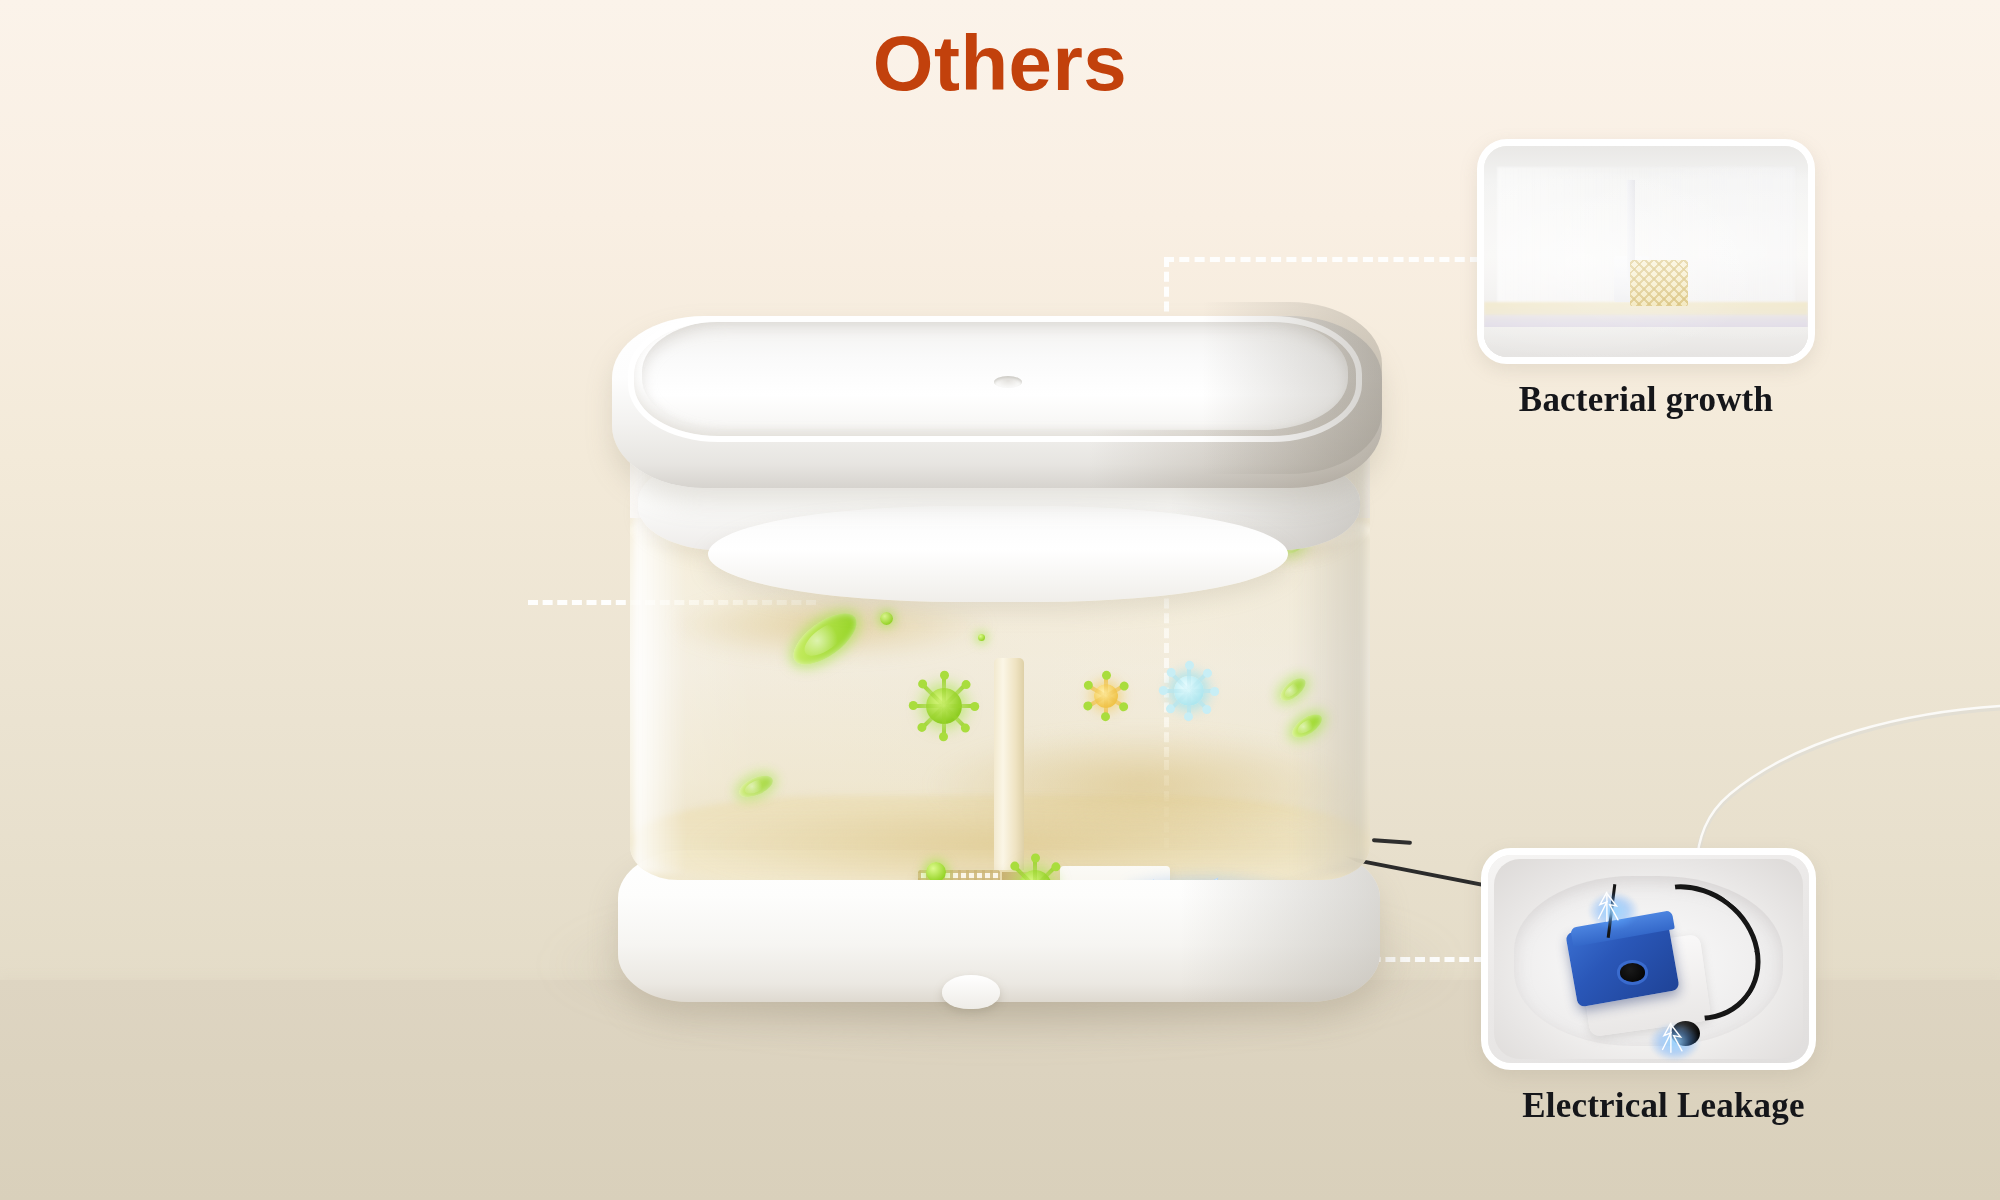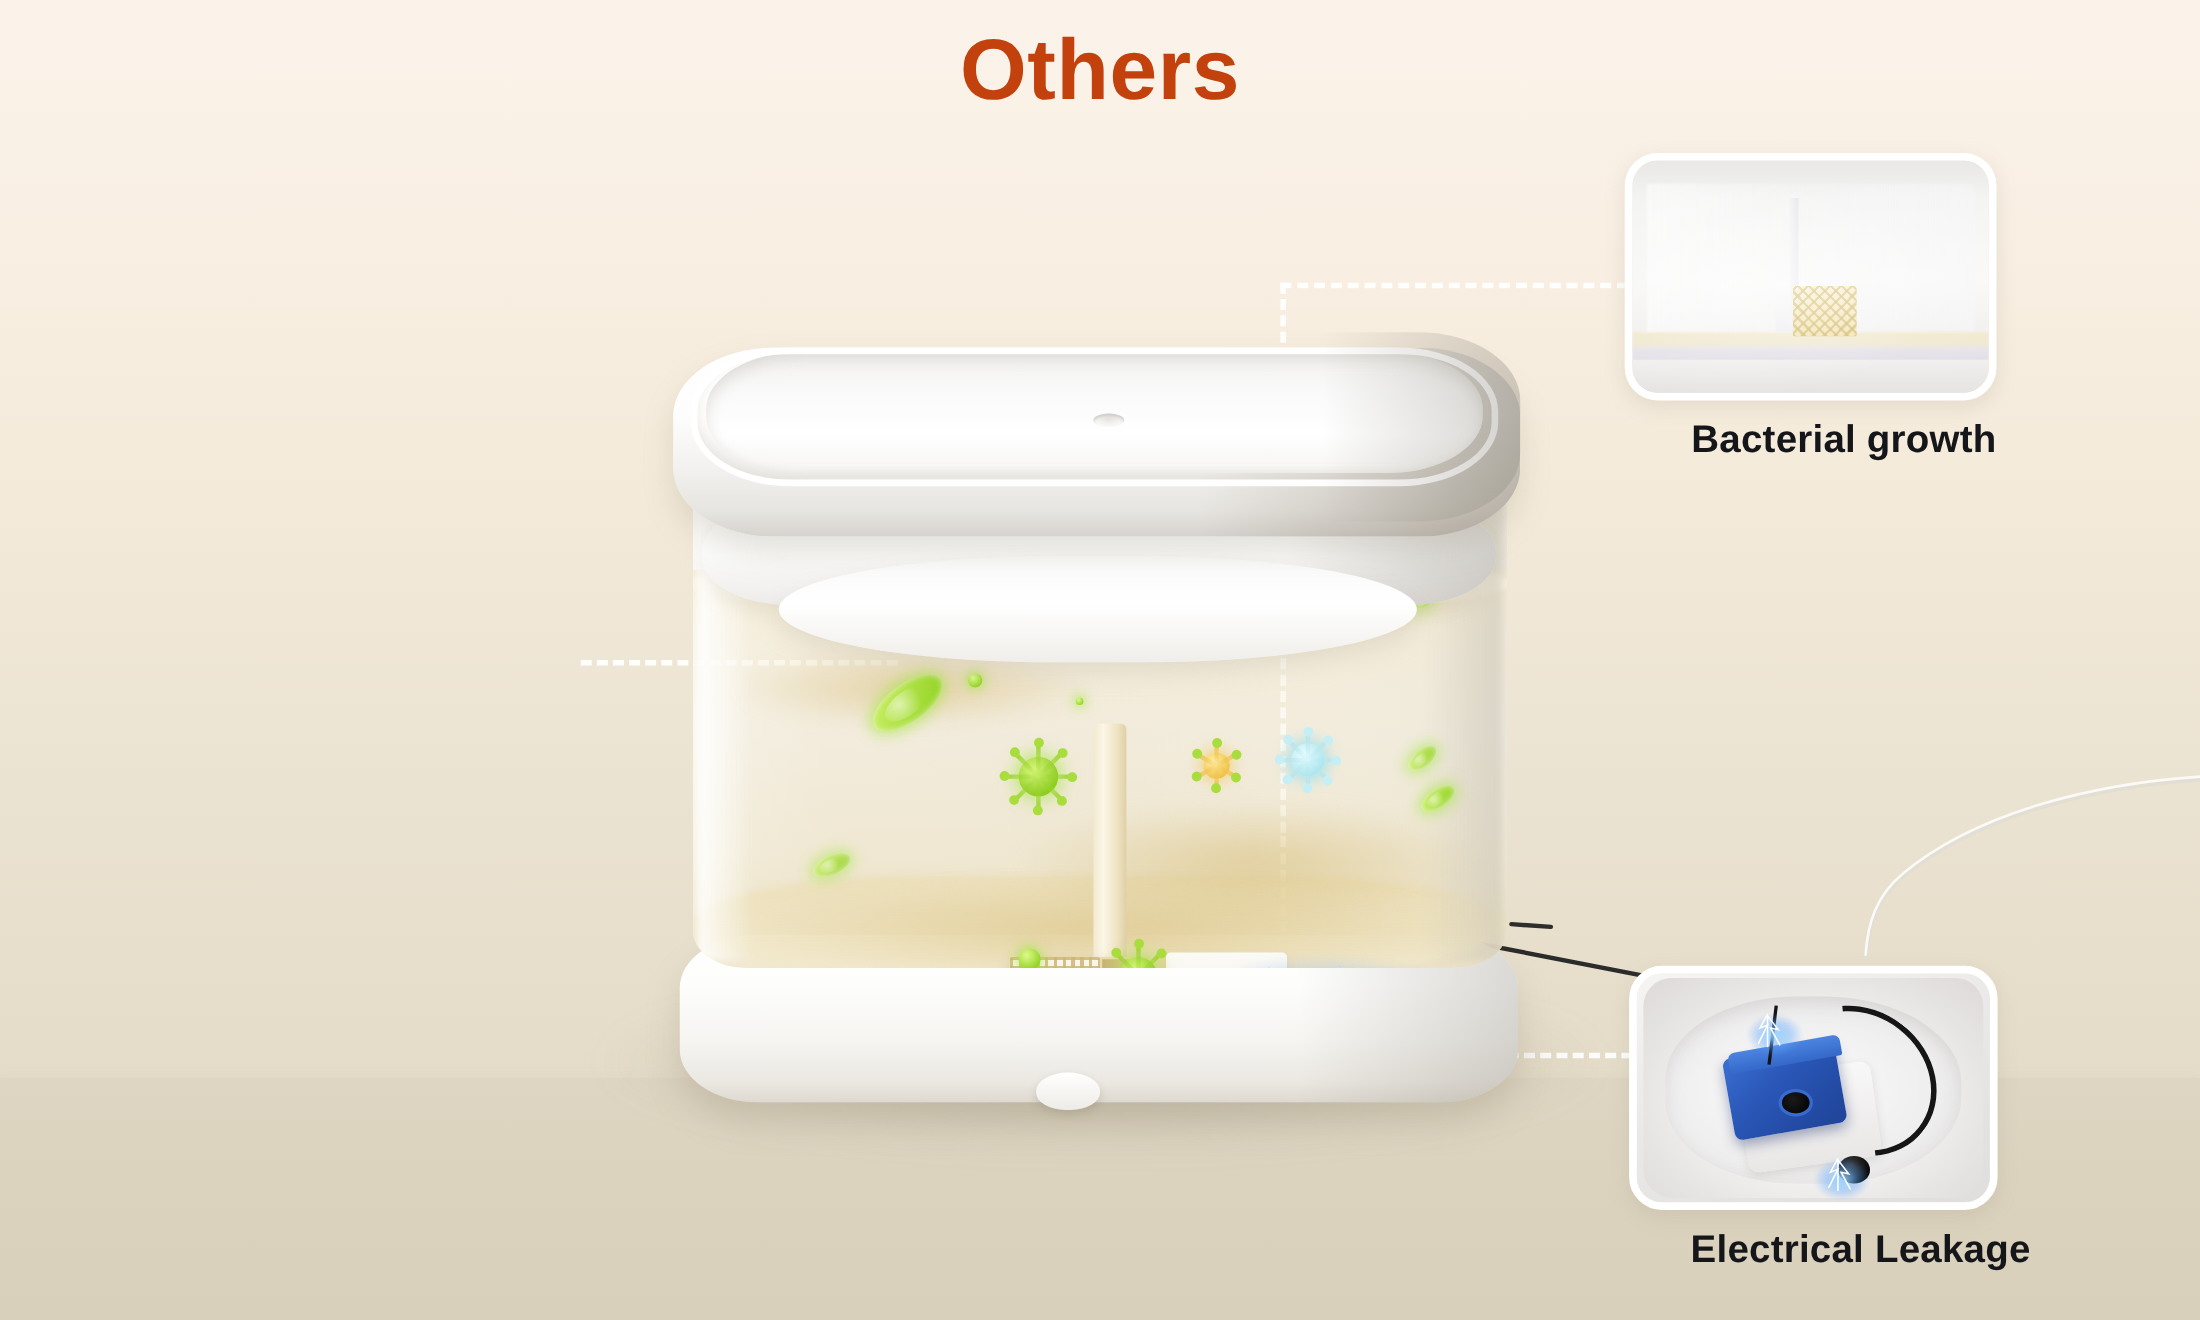--- a/index.html
+++ b/index.html
@@ -288,12 +288,13 @@
     background:#efeee9;
   }
   .cap{
-    text-align:right;
+    text-align:center;
     font-size:35px;
     font-weight:600;
     color:#15161a;
     margin-top:16px;
     letter-spacing:0.2px;
+    font-family:Liberation Serif, serif;
   }
 
   

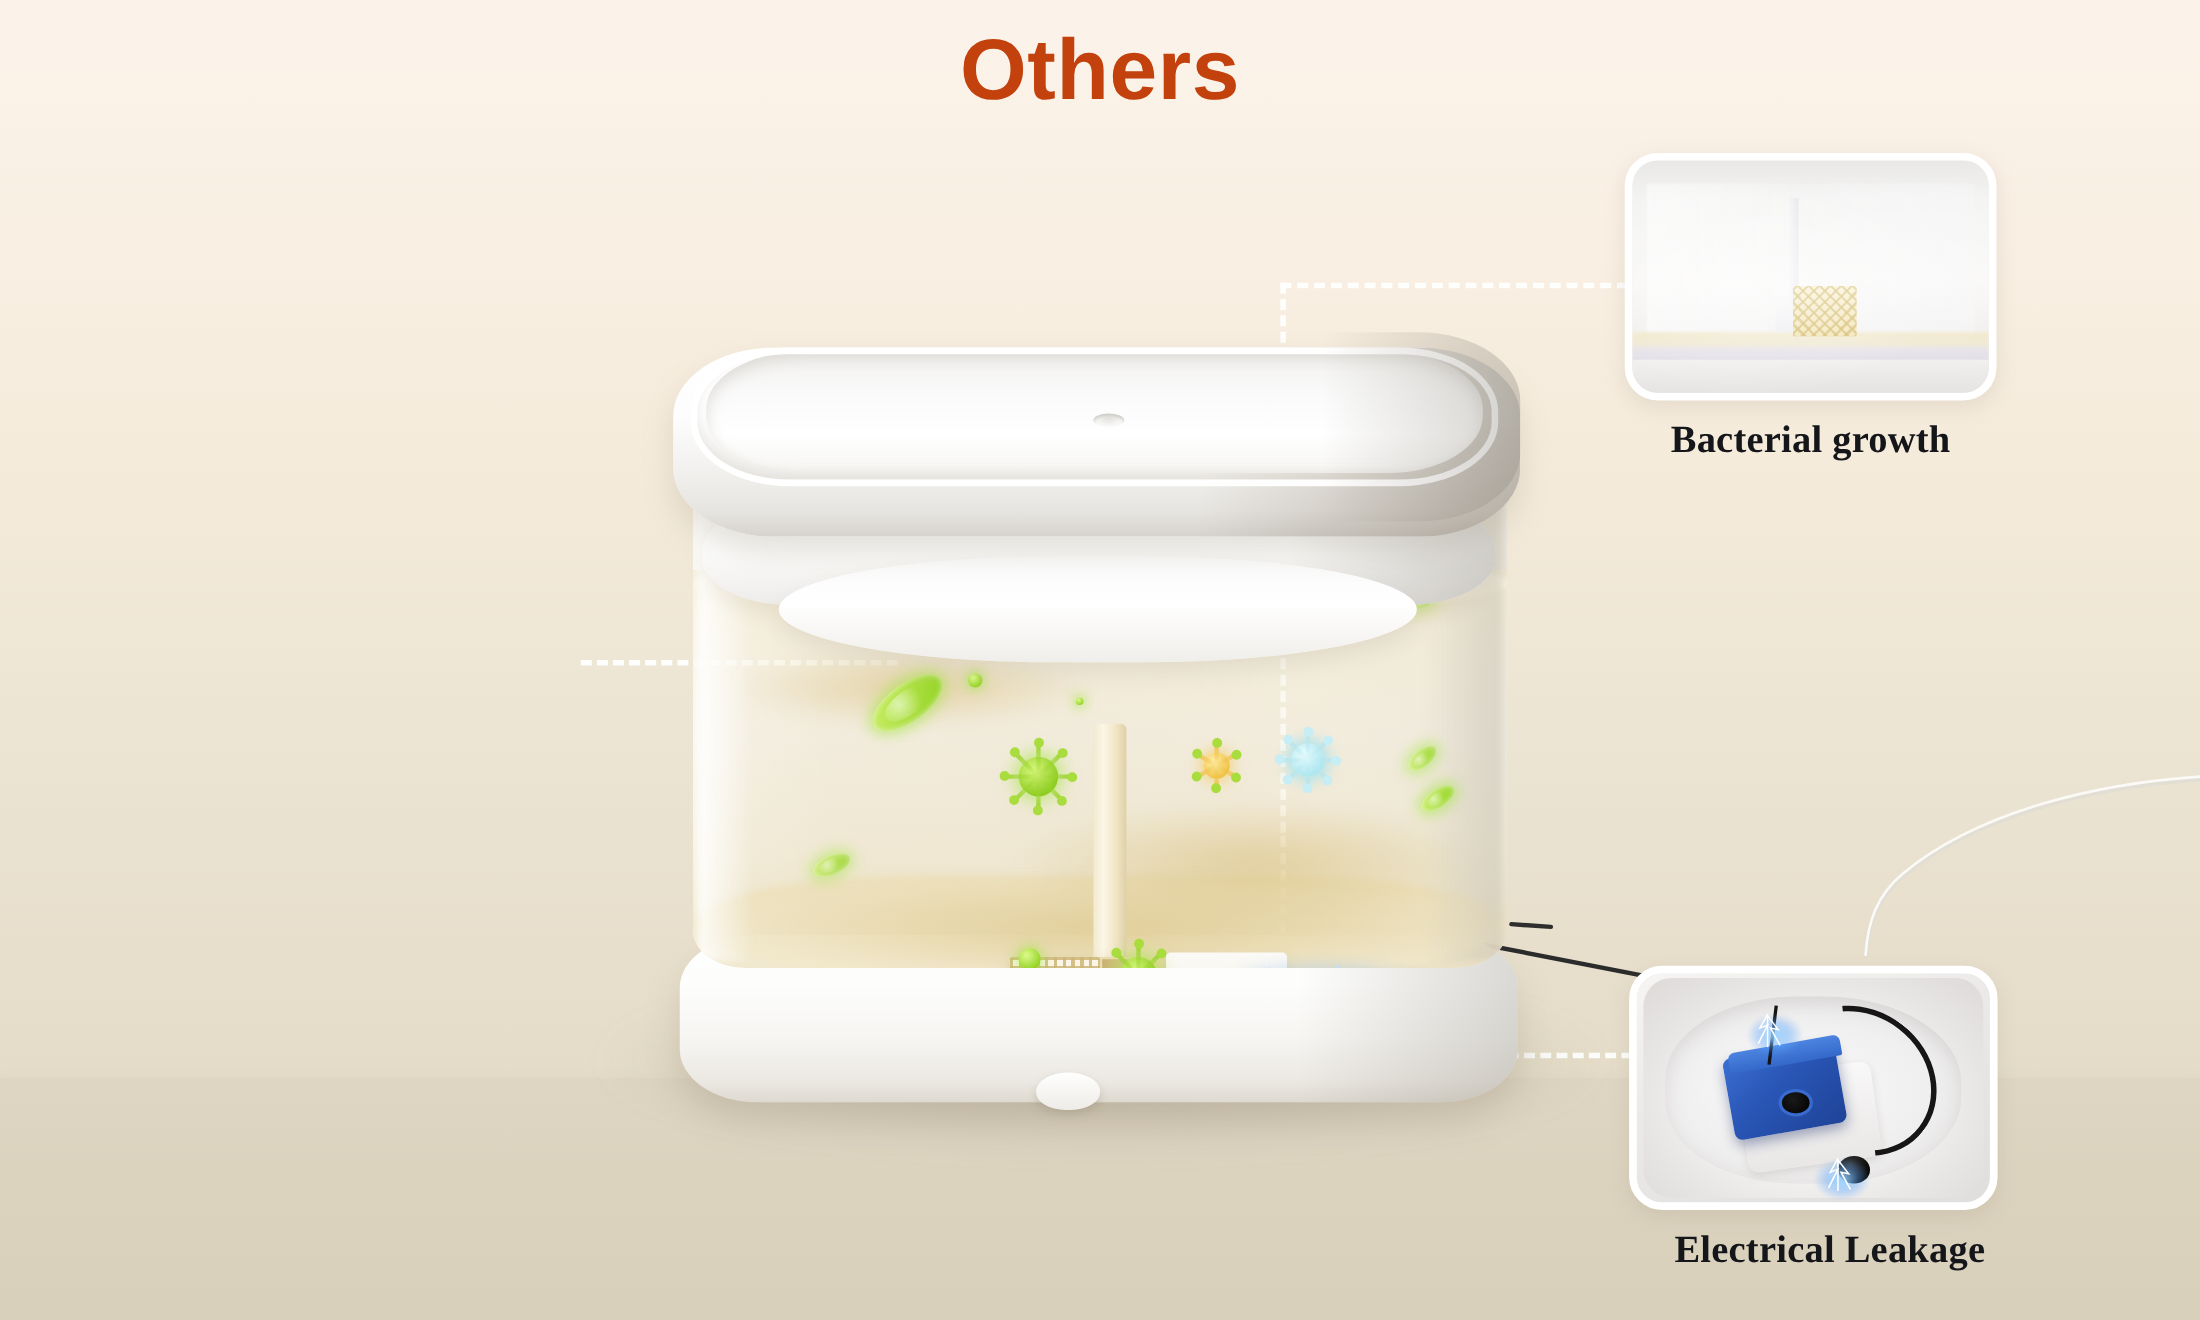--- a/index.html
+++ b/index.html
@@ -653,7 +653,7 @@
   </div>
 
 
-  <div class="callout" style="left:1481px;top:878px;width:365px;">
+  <div class="callout" style="left:1481px;top:848px;width:365px;">
     <div class="thumb" style="width:335px;height:222px;">
       <div class="te-bg"></div>
       <div class="te-basin"></div>

